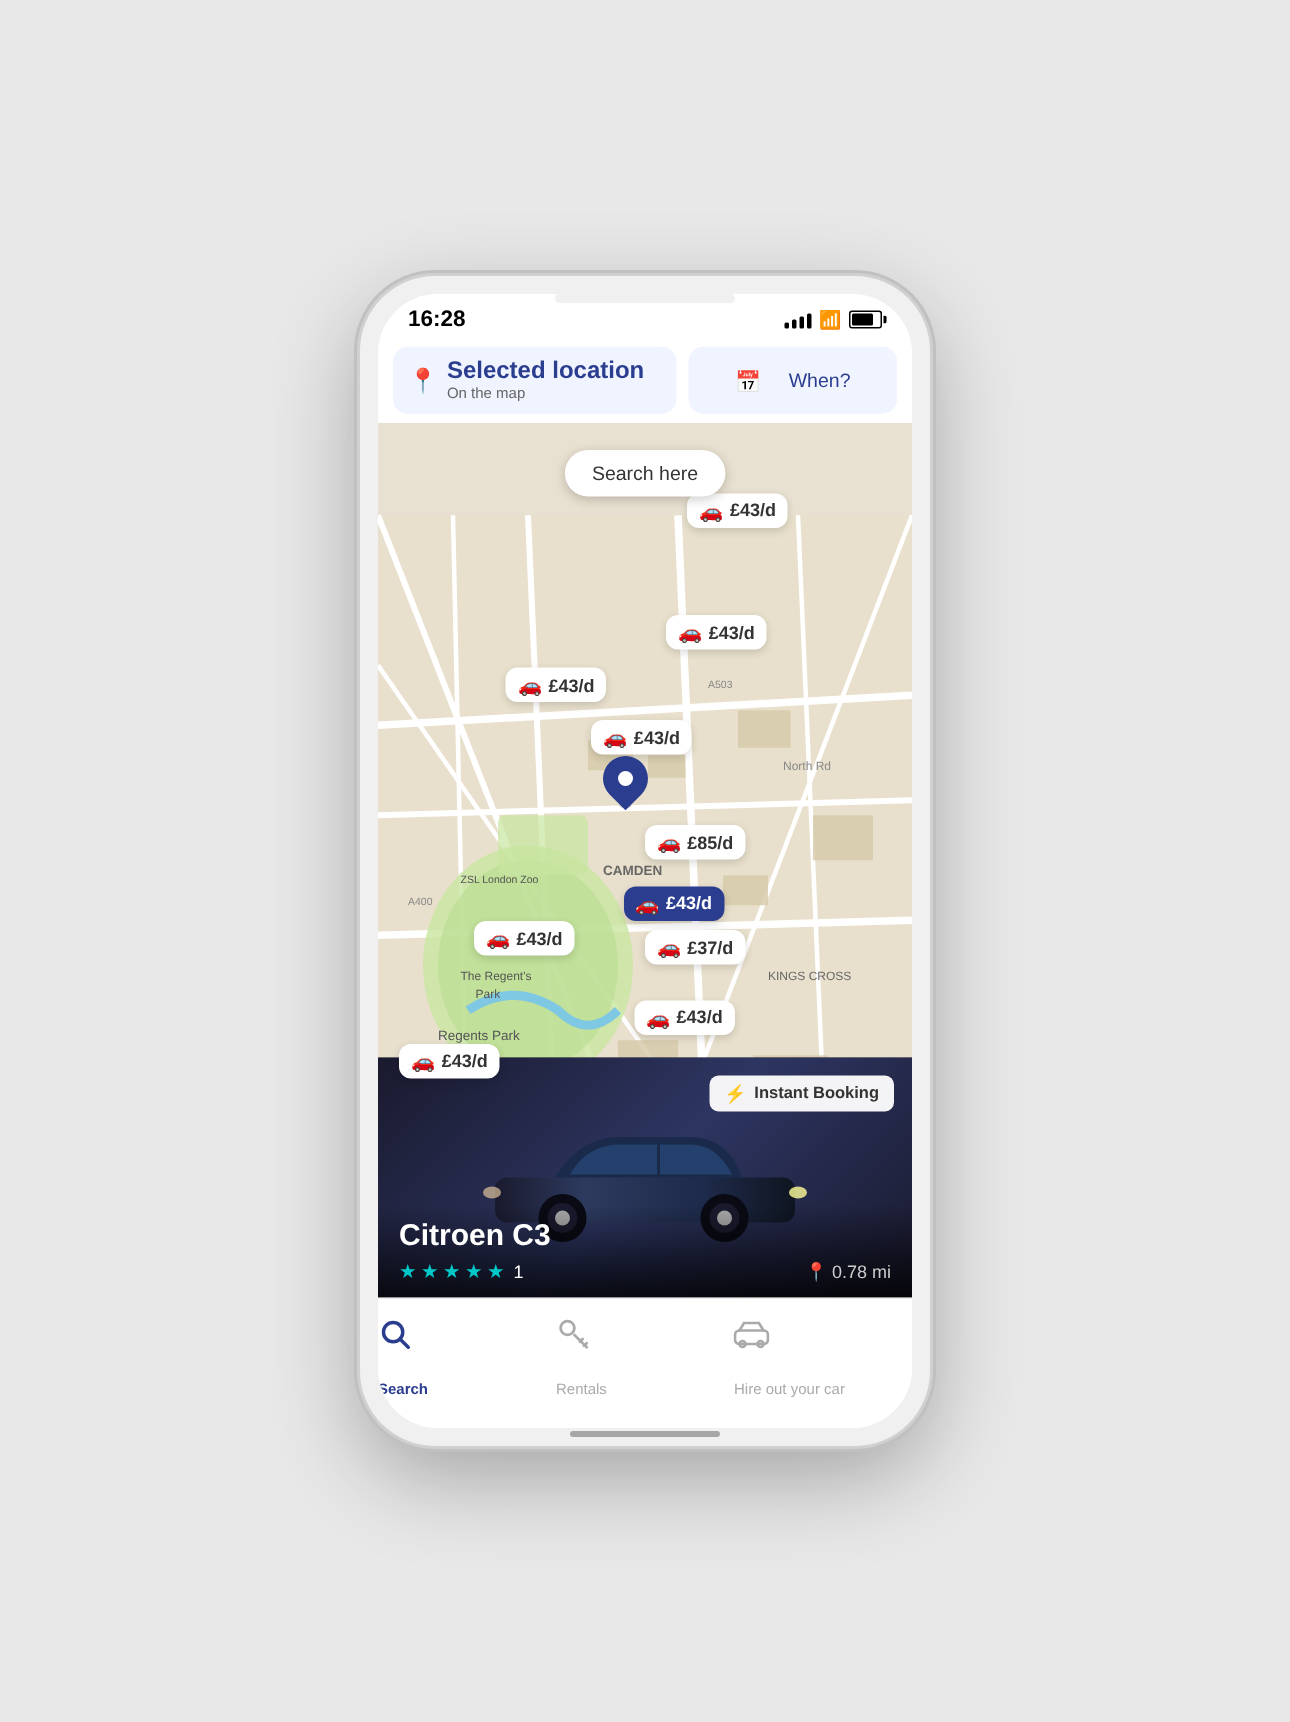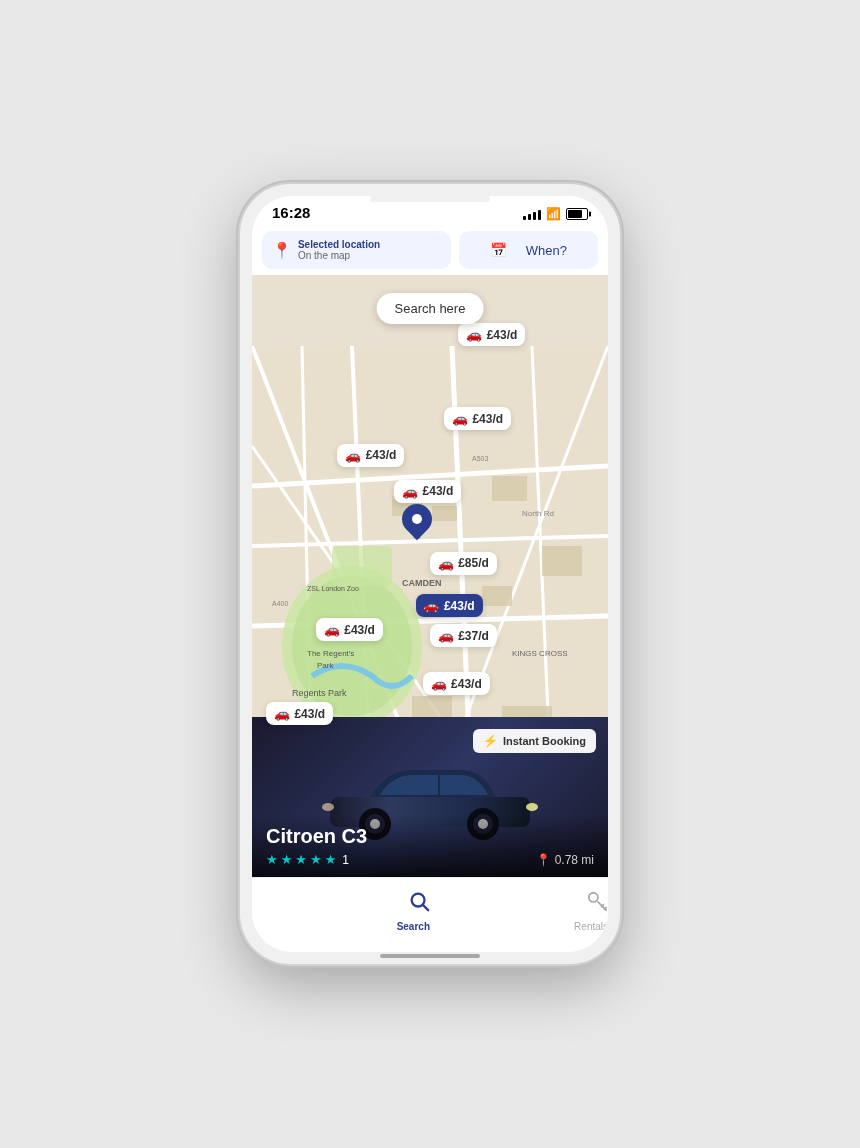--- a/index.html
+++ b/index.html
@@ -33,7 +33,7 @@
     .status-bar {
       display: flex;
       justify-content: space-between;
-      align-items: flex-end;
+      align-items: center;
       padding: 8px 20px 4px;
       background: #fff;
       flex-shrink: 0;

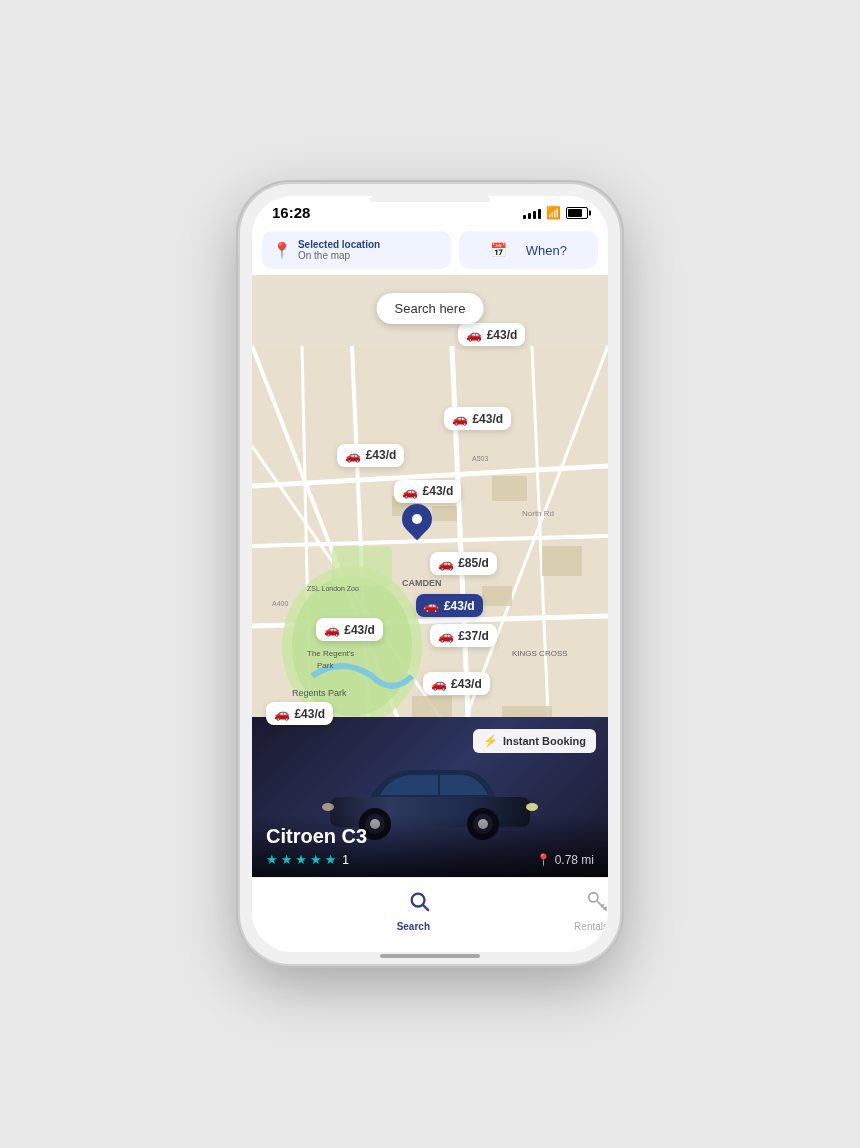--- a/index.html
+++ b/index.html
@@ -131,7 +131,7 @@
       align-items: flex-start;
     }
     .location-title {
-      font-size: 10px;
+      font-size: 16px;
       font-weight: 600;
       color: #2a3d8f;
     }

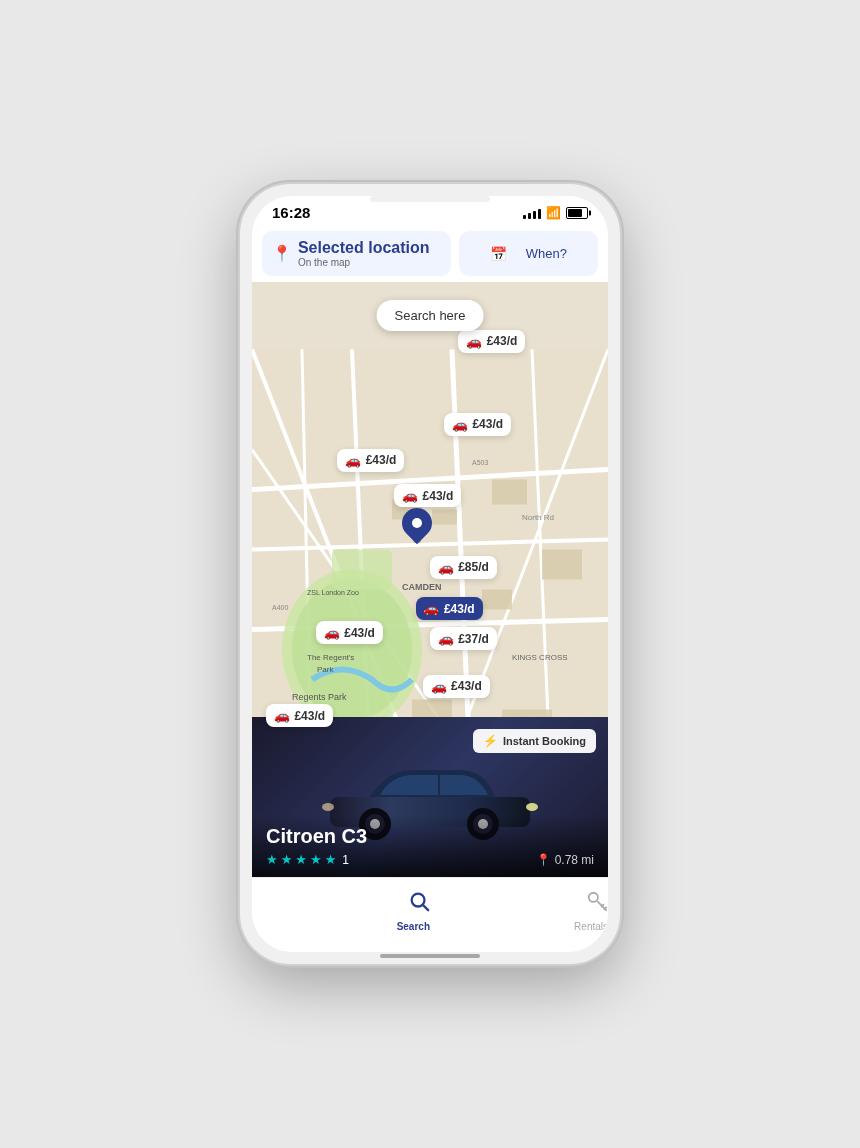--- a/index.html
+++ b/index.html
@@ -346,8 +346,8 @@
       flex: 1;
       display: flex;
       flex-direction: column;
-      align-items: flex-end;
-      gap: 3px;
+      align-items: flex-start;
+      gap: 15px;
       cursor: pointer;
       padding: 4px 0;
     }

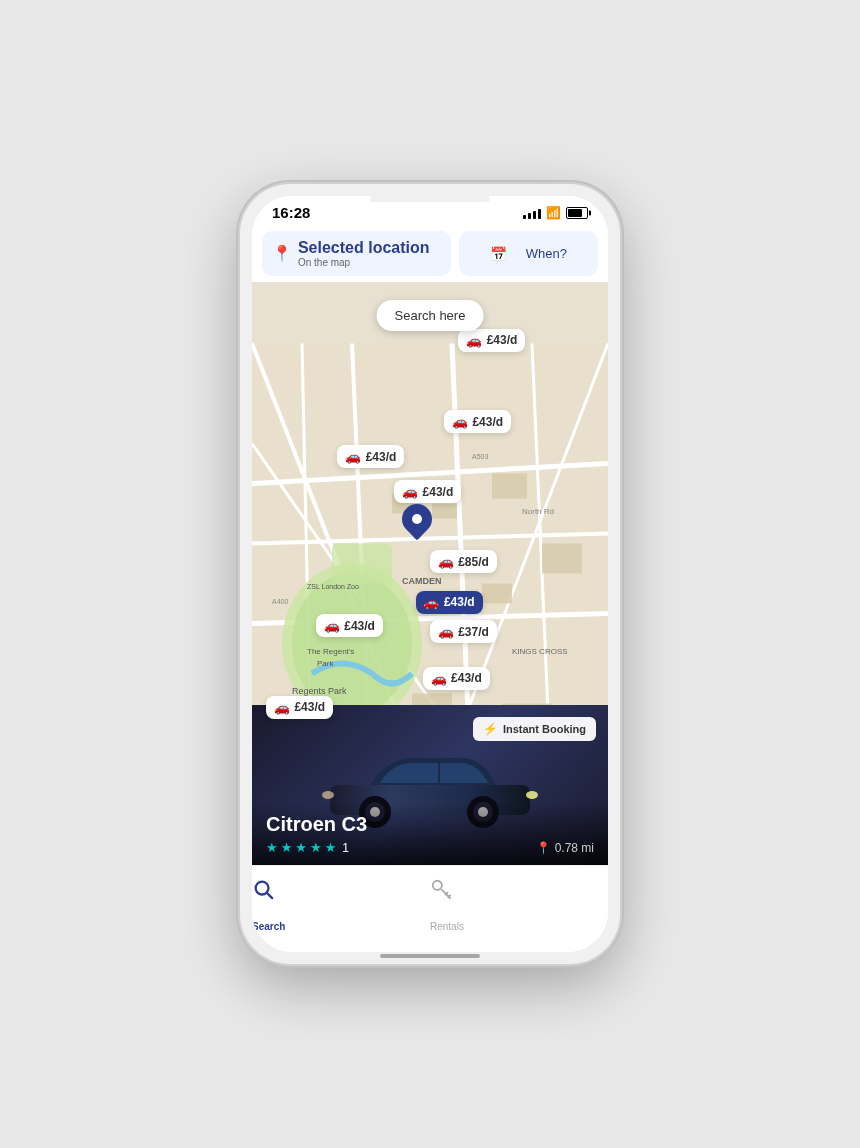--- a/index.html
+++ b/index.html
@@ -601,6 +601,17 @@
         </span>
         <span class="nav-label">Rentals</span>
       </div>
+      <div class="nav-item">
+        <span class="nav-icon">
+          <svg width="24" height="22" viewBox="0 0 24 18" fill="none" stroke="#aaa" stroke-width="1.8" stroke-linecap="round">
+            <rect x="1" y="7" width="22" height="9" rx="3"></rect>
+            <path d="M4 7 L7 2 L17 2 L20 7"></path>
+            <circle cx="6" cy="16" r="2"></circle>
+            <circle cx="18" cy="16" r="2"></circle>
+          </svg>
+        </span>
+        <span class="nav-label">Hire out your car</span>
+      </div>
     </div>
 
   </div>

